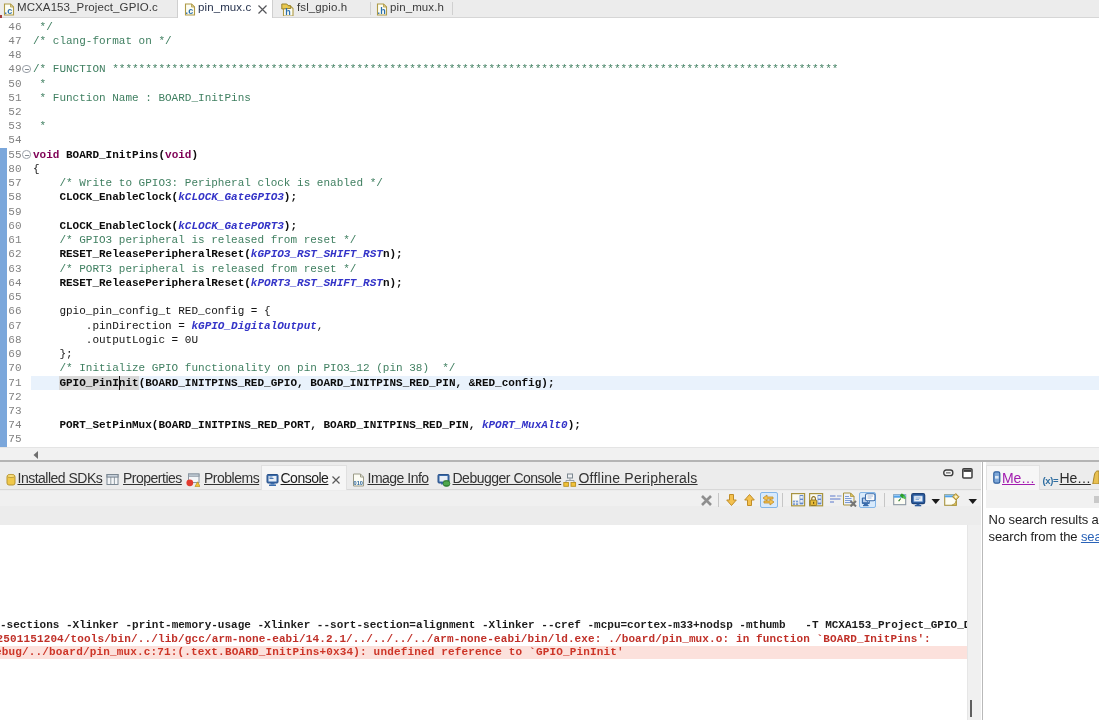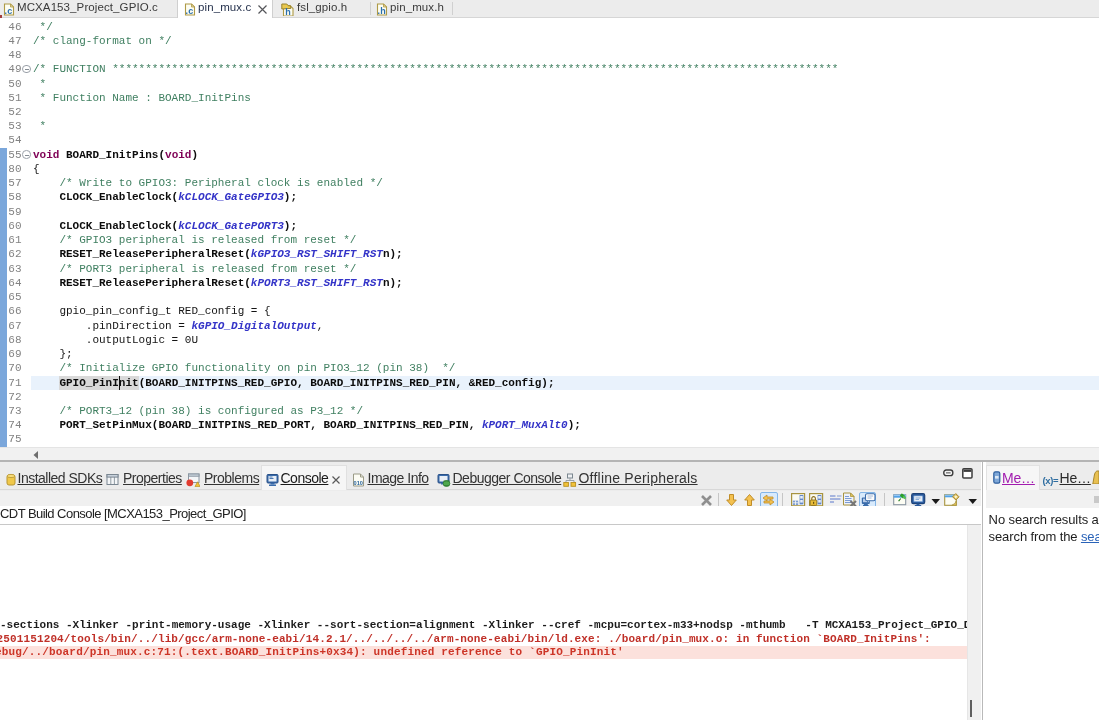--- a/index.html
+++ b/index.html
@@ -140,7 +140,7 @@
 <div class="cl" style="top:357.50px"><span class="p">    </span><span class="b">GPIO_PinInit</span><span class="b">(BOARD_INITPINS_RED_GPIO, BOARD_INITPINS_RED_PIN, &amp;RED_config);</span></div>
 <div class="ln" style="top:371.74px">72</div>
 <div class="ln" style="top:385.97px">73</div>
-<div class="cl" style="top:385.97px"><span class="p">    </span><span class="cm">/* PORT3_12 (pin 38) is configured as P3_12 */</span></div>
+<div class="cl" style="top:385.97px"><span class="p">    </span></div>
 <div class="ln" style="top:400.21px">74</div>
 <div class="cl" style="top:400.21px"><span class="p">    </span><span class="b">PORT_SetPinMux</span><span class="b">(BOARD_INITPINS_RED_PORT, BOARD_INITPINS_RED_PIN, </span><span class="en">kPORT_MuxAlt0</span><span class="b">);</span></div>
 <div class="ln" style="top:414.44px">75</div>

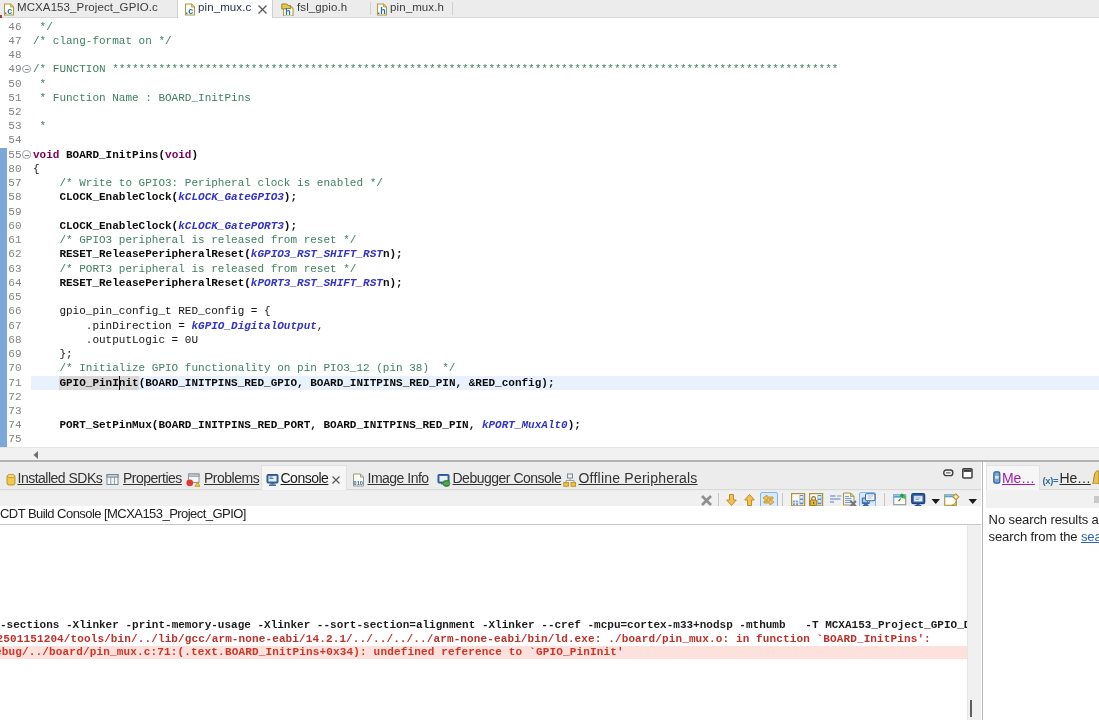--- a/index.html
+++ b/index.html
@@ -307,9 +307,6 @@
           <path d="M0.5 1 L4.75 6 L9 1 z" fill="#1a1a1a"></path>
         </svg>
       </div>
-    <div id="clabel">
-        <span style="position:absolute;left:0px;top:0.2px">CDT Build Console [MCXA153_Project_GPIO]</span>
-      </div>
     <div id="cbody">
       <div class="abs" style="left:0;top:0;width:967px;height:195.5px;overflow:hidden">
         <div class="abs" style="left:0;top:121.3px;width:967px;height:13.45px;background:#fce1dc"></div>

